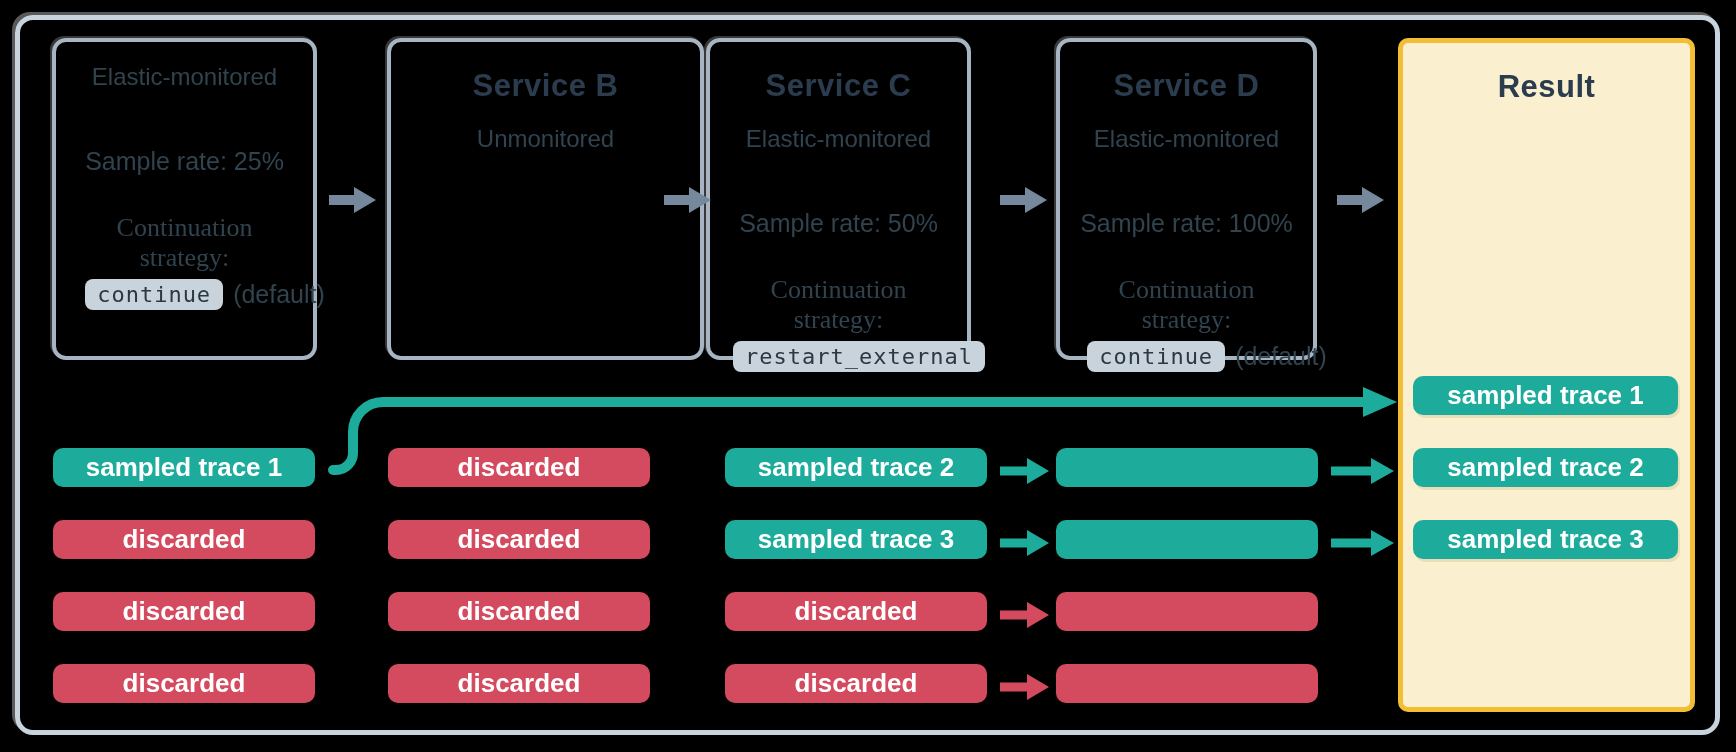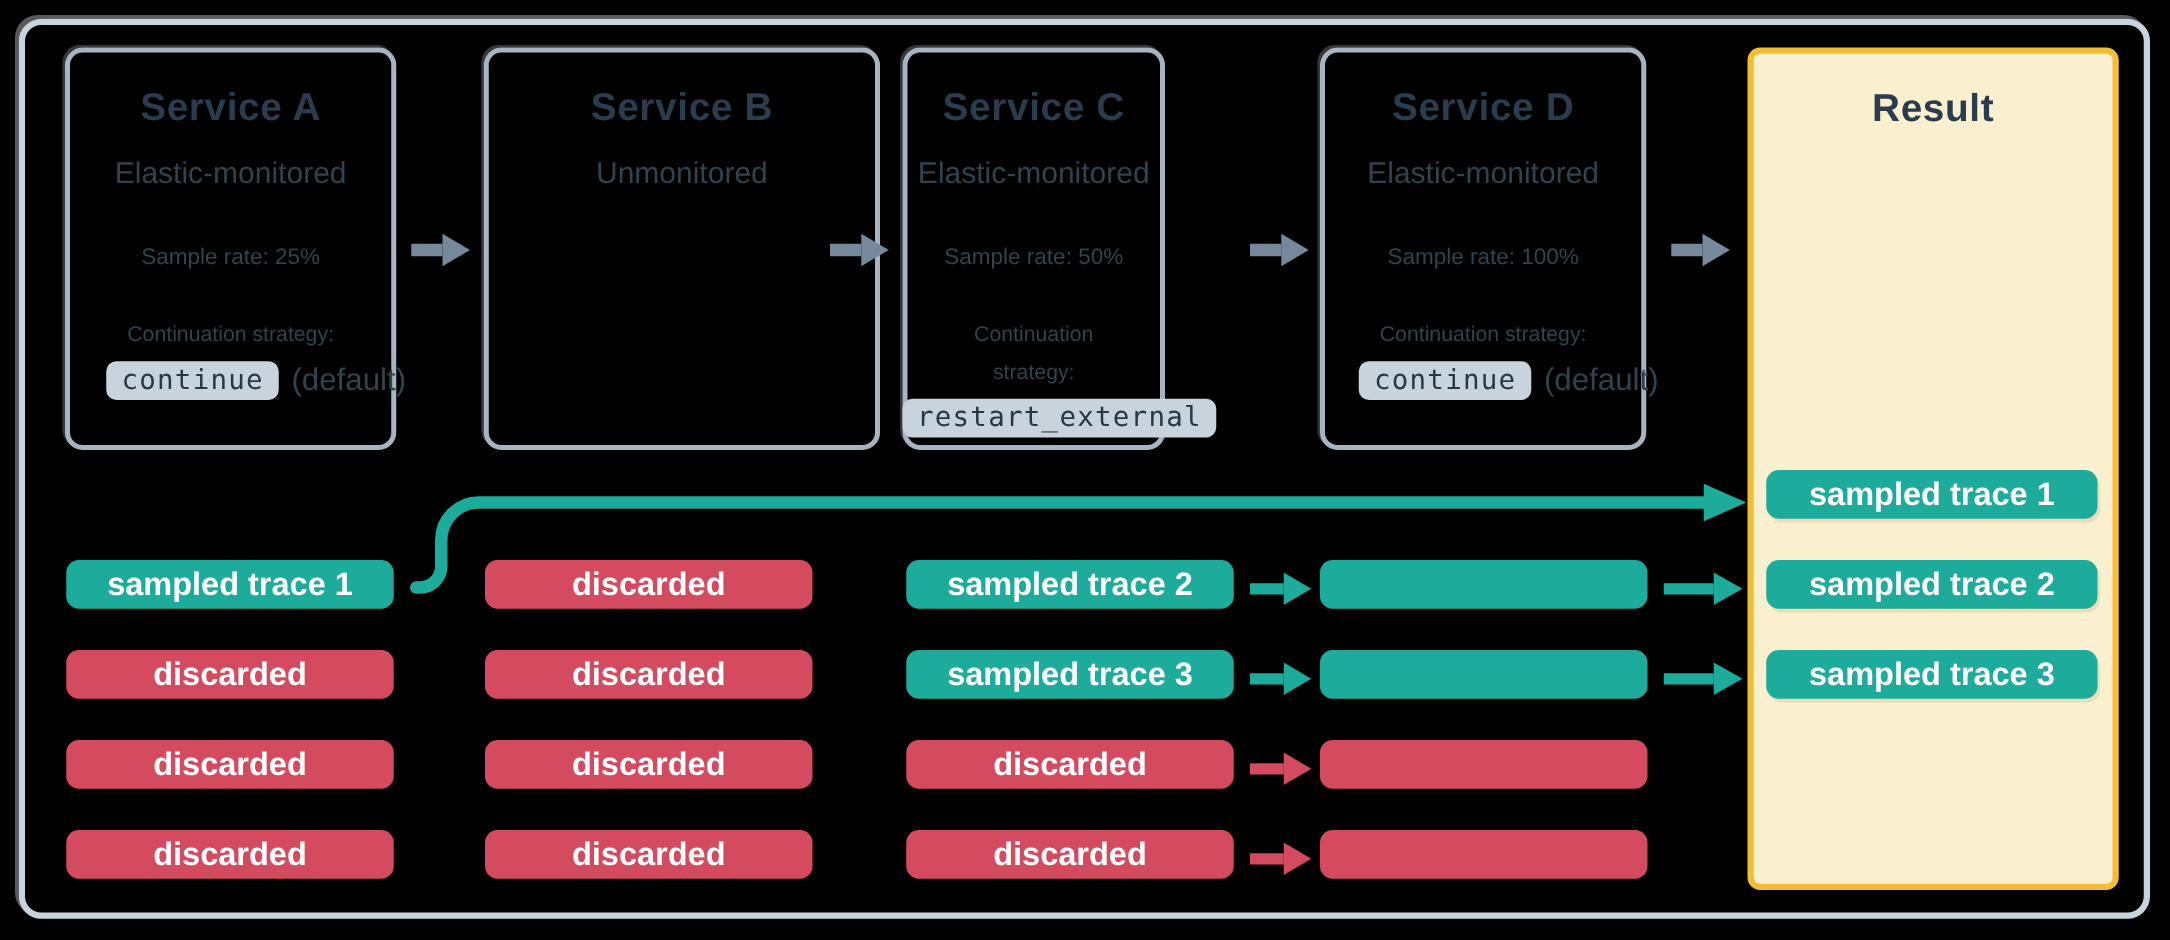--- a/index.html
+++ b/index.html
@@ -78,7 +78,6 @@
   <div class="frame"></div>
 
   <div class="svc-box" style="left:52px;width:265px">
-    <div class="svc-title">Service A</div>
     <div class="svc-sub">Elastic-monitored</div>
     <div class="svc-rate">Sample rate: 25%</div>
     <div class="svc-cont">Continuation strategy:</div>

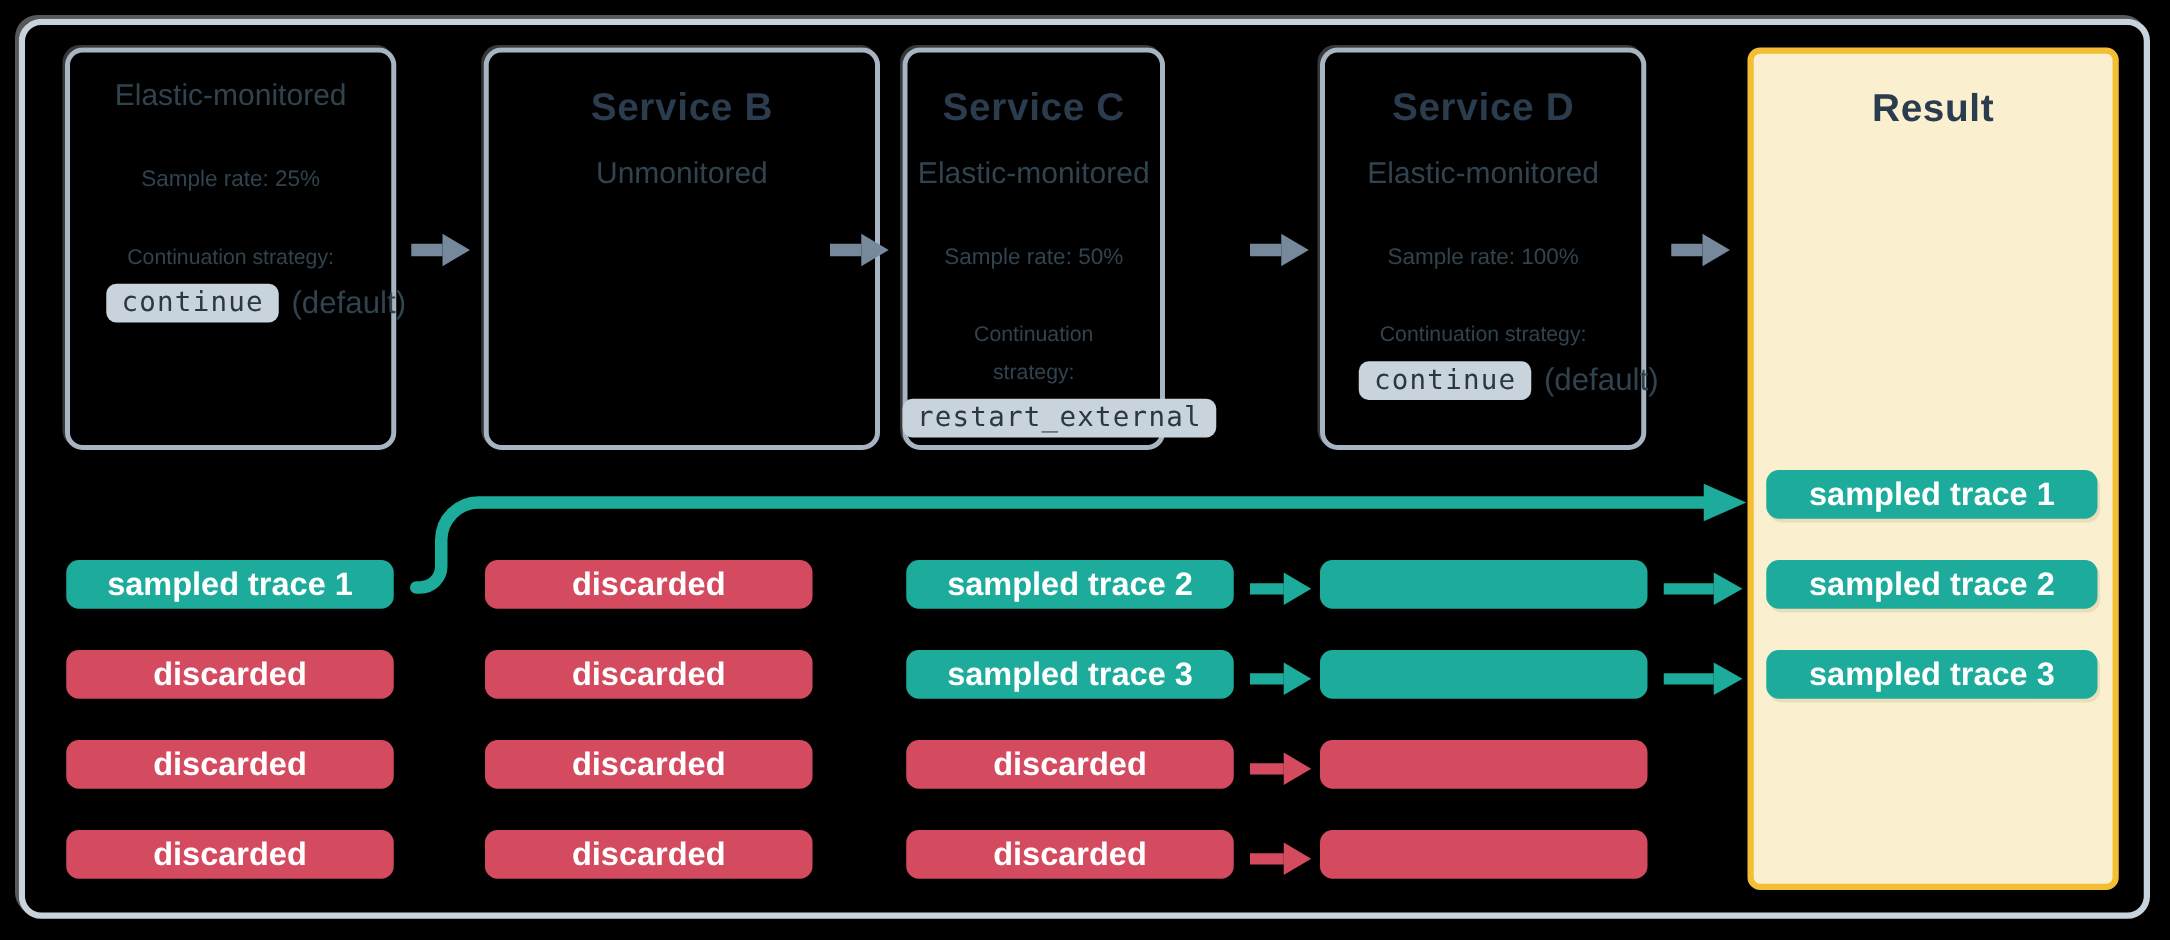--- a/index.html
+++ b/index.html
@@ -92,7 +92,7 @@
     <div class="svc-sub">Unmonitored</div>
   </div>
 
-  <div class="svc-box" style="left:722px;width:210px">
+  <div class="svc-box" style="left:706px;width:265px">
     <div class="svc-title">Service C</div>
     <div class="svc-sub">Elastic-monitored</div>
     <div class="svc-rate">Sample rate: 50%</div>

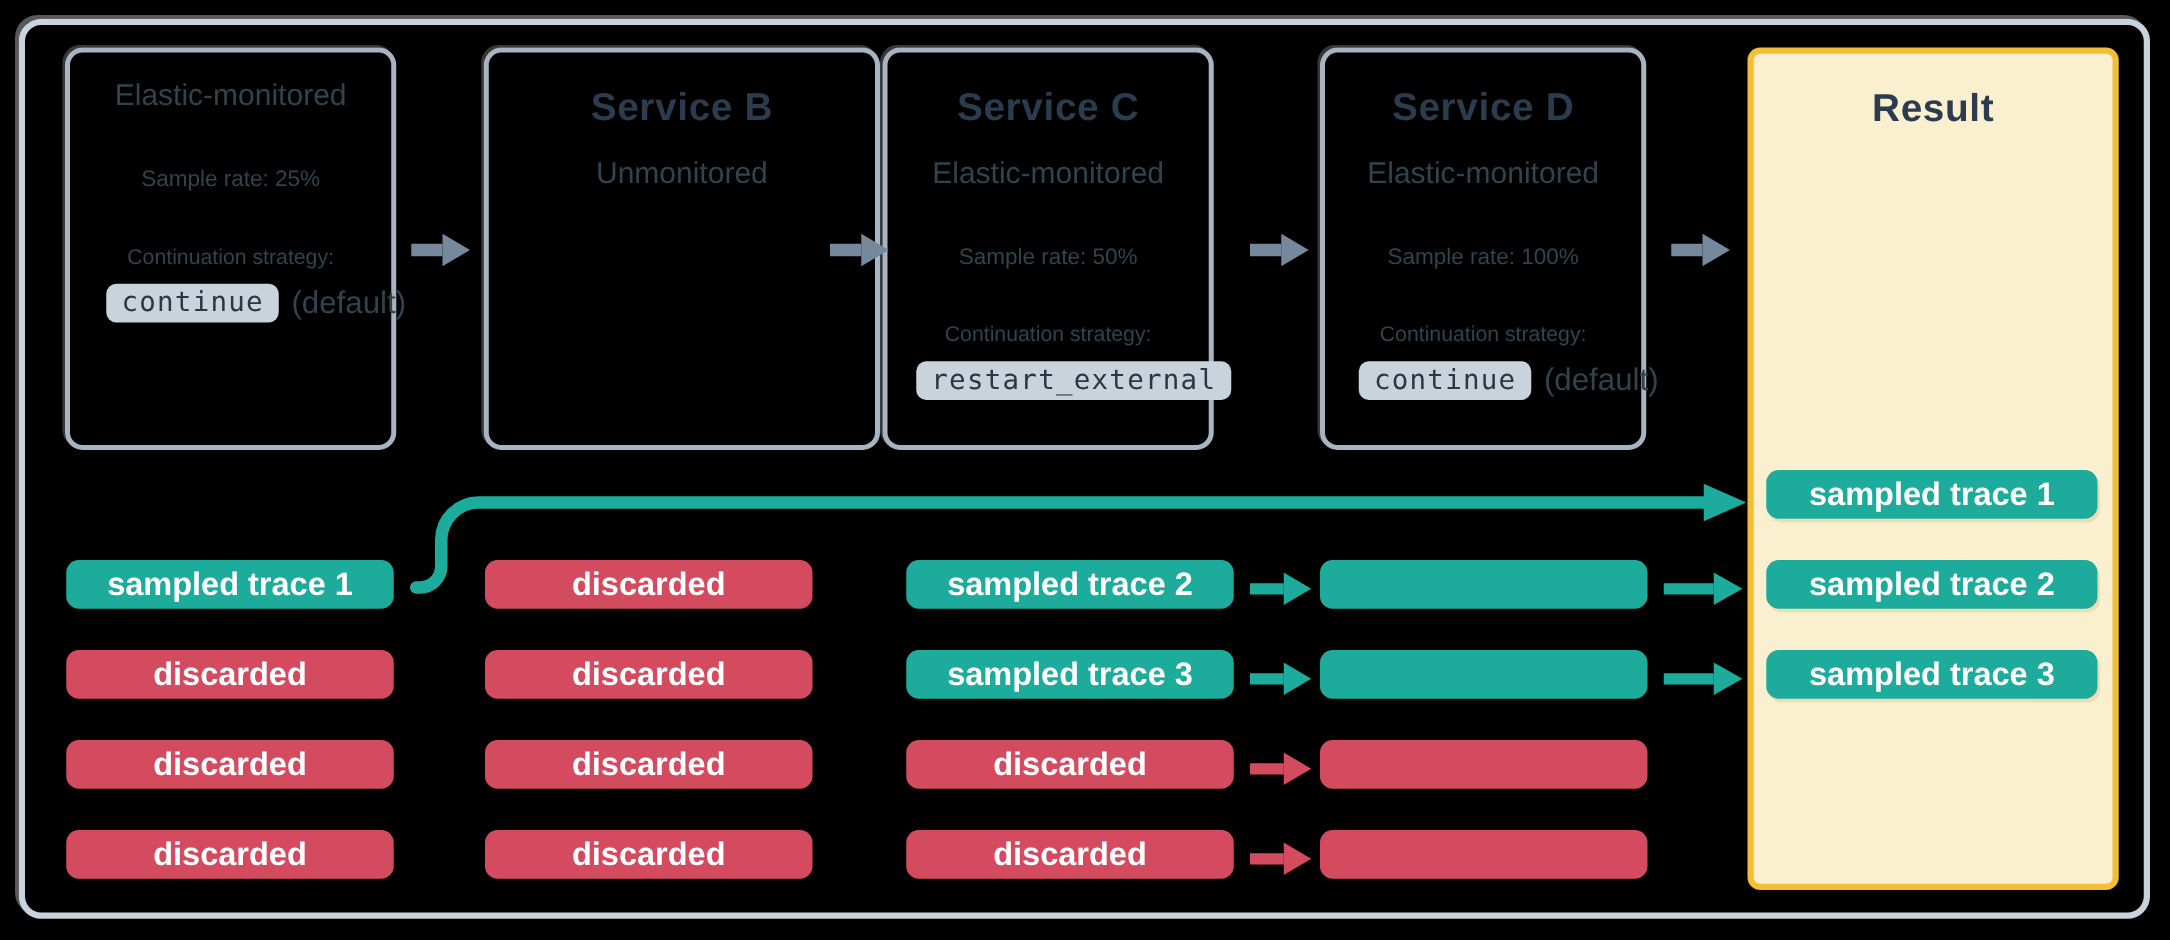--- a/index.html
+++ b/index.html
@@ -44,7 +44,7 @@
   }
   .svc-title{margin-top:26px;font-size:31px;font-weight:700;color:var(--ink);letter-spacing:.5px;}
   .svc-sub{margin-top:21px;font-size:24px;color:var(--ink-soft);}
-  .svc-rate{margin-top:42px;font-size:18px;color:var(--ink-soft);}
+  .svc-rate{margin-top:56px;font-size:25px;color:var(--ink-soft);}
   .svc-cont{margin-top:37px;font-size:17px;line-height:30px;color:var(--ink-soft);padding:0 28px;}
   .strategy-row{margin-top:6px;display:flex;justify-content:center;align-items:center;gap:10px;margin-left:41px;}
   .code-chip{

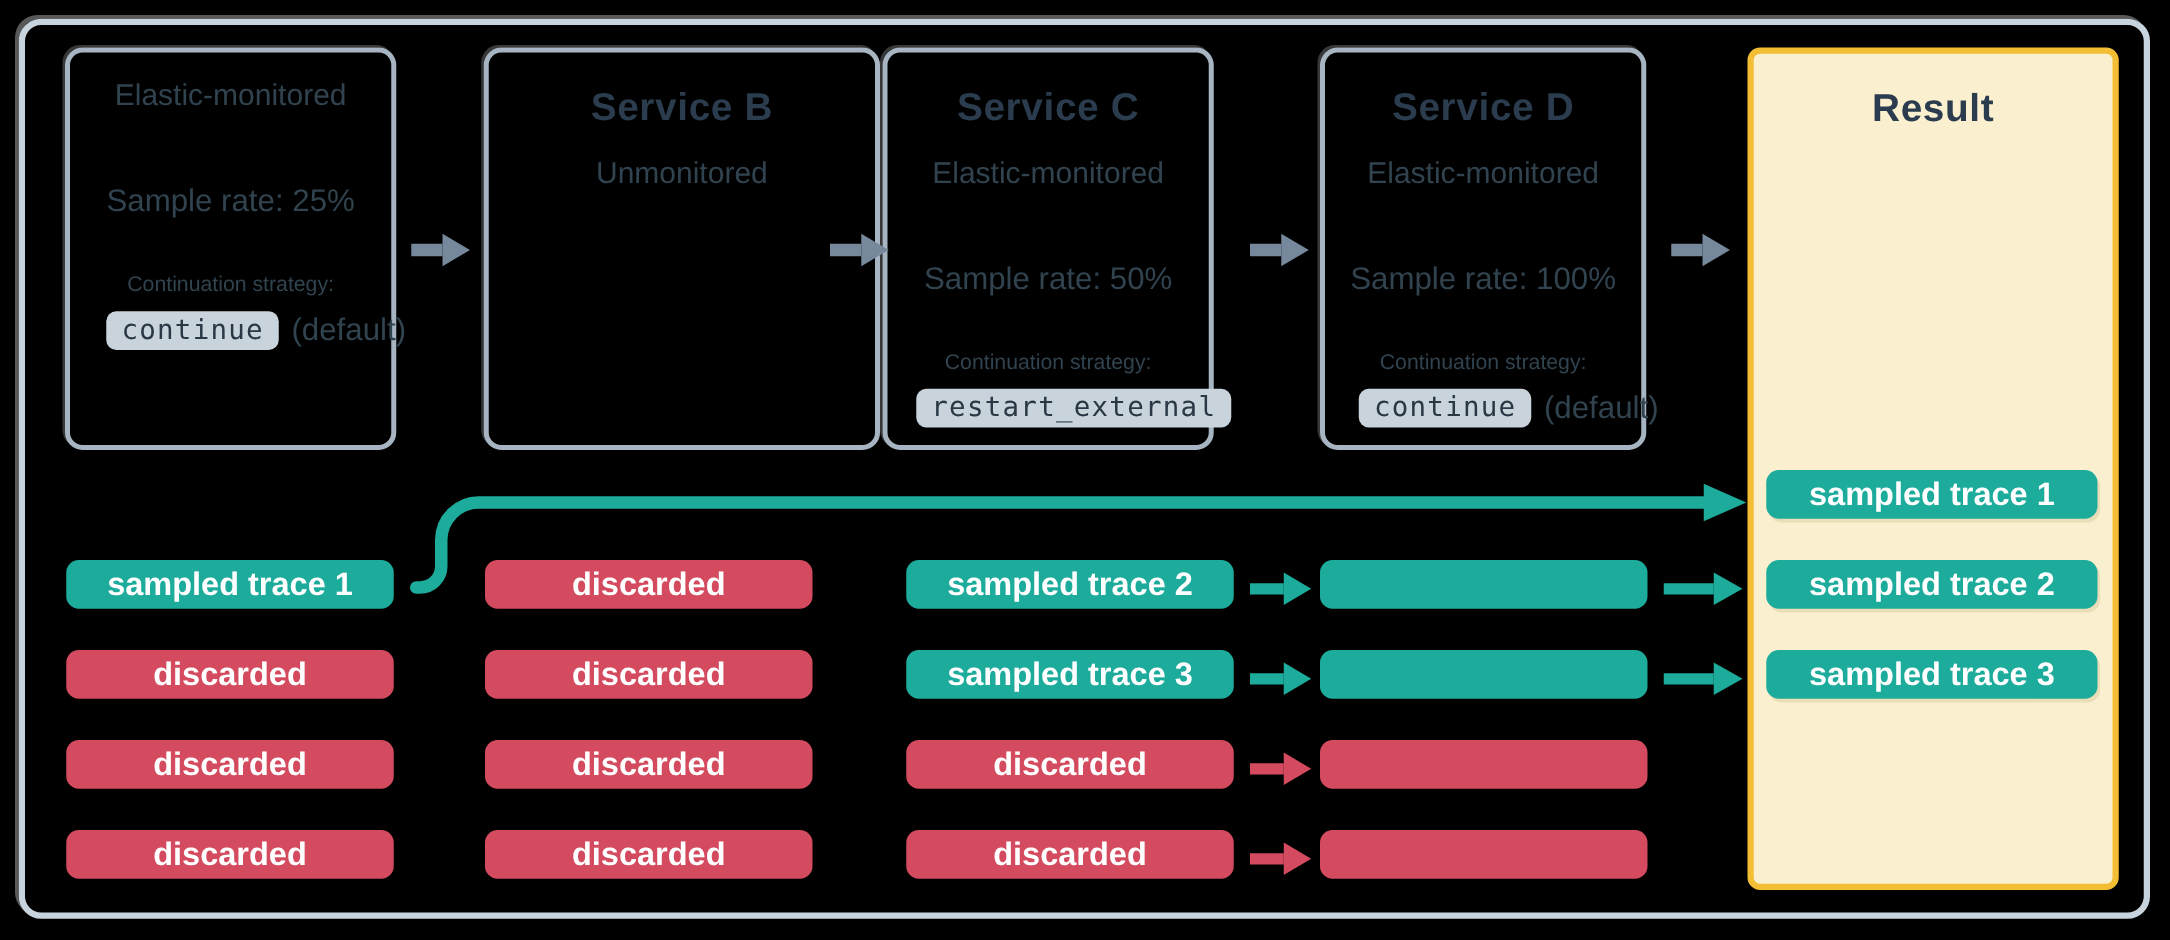--- a/index.html
+++ b/index.html
@@ -45,7 +45,7 @@
   .svc-title{margin-top:26px;font-size:31px;font-weight:700;color:var(--ink);letter-spacing:.5px;}
   .svc-sub{margin-top:21px;font-size:24px;color:var(--ink-soft);}
   .svc-rate{margin-top:56px;font-size:25px;color:var(--ink-soft);}
-  .svc-cont{margin-top:37px;font-size:17px;line-height:30px;color:var(--ink-soft);padding:0 28px;}
+  .svc-cont{margin-top:37px;font-size:26px;line-height:30px;color:var(--ink-soft);padding:0 28px;font-family:Liberation Serif, serif;}
   .strategy-row{margin-top:6px;display:flex;justify-content:center;align-items:center;gap:10px;margin-left:41px;}
   .code-chip{
     background:var(--code-chip-bg);color:var(--code-chip-text);

